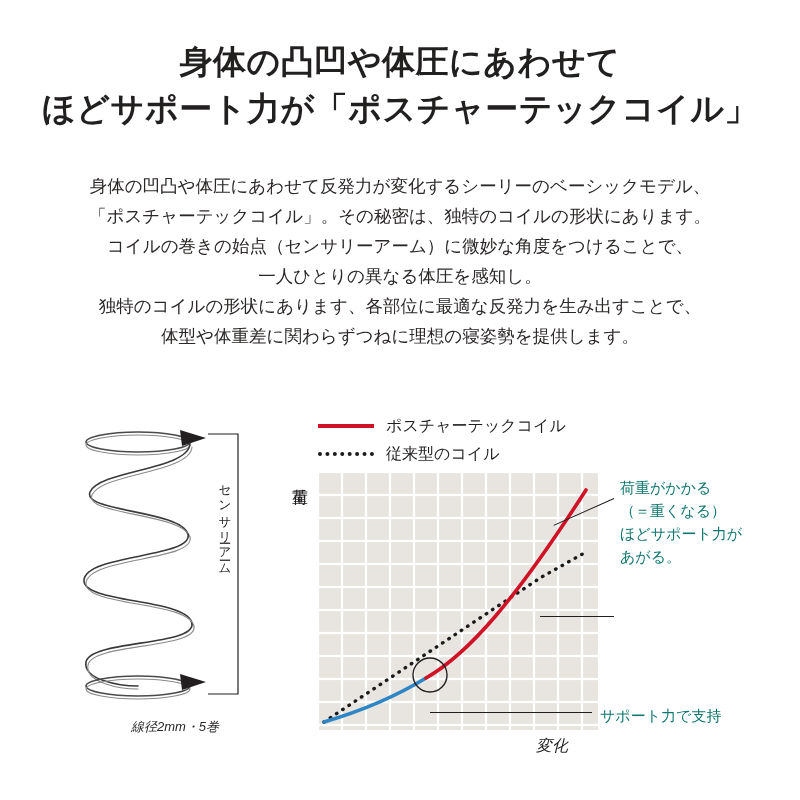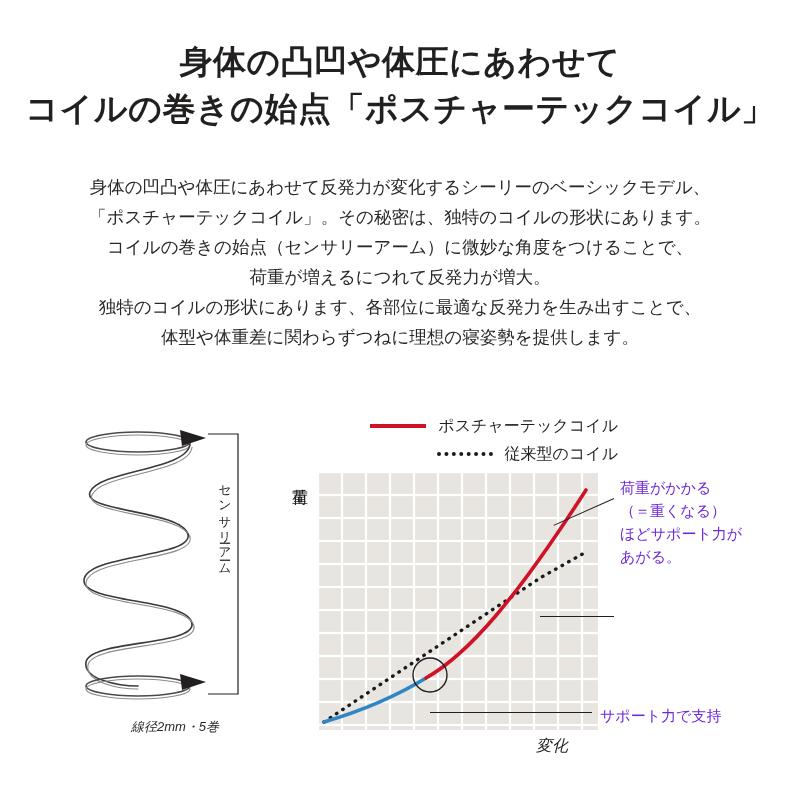--- a/index.html
+++ b/index.html
@@ -182,7 +182,7 @@
 
   <div class="heading">
     <div class="line">身体の凸凹や体圧にあわせて</div>
-    <div class="line">コイルの巻きの始点「ポスチャーテックコイル」</div>
+    <div class="line">ほどサポート力が「ポスチャーテックコイル」</div>
   </div>
 
   <div class="body-copy">

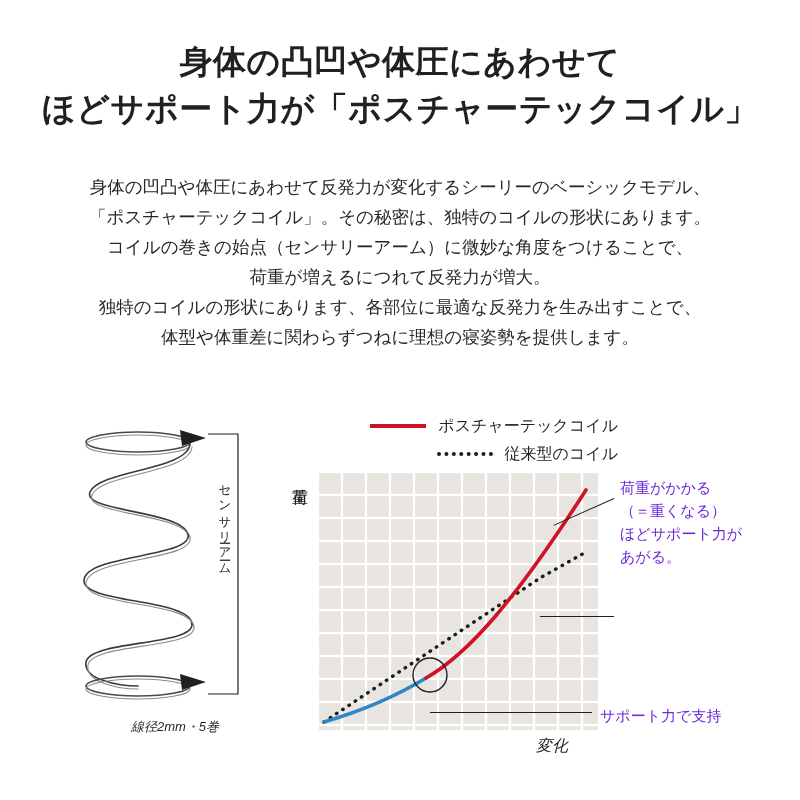--- a/index.html
+++ b/index.html
@@ -44,6 +44,7 @@
     left: 0;
     width: 800px;
     text-align: center;
+    font-family: Liberation Mono, monospace;
   }
   .body-copy .ln {
     font-size: 17.5px;

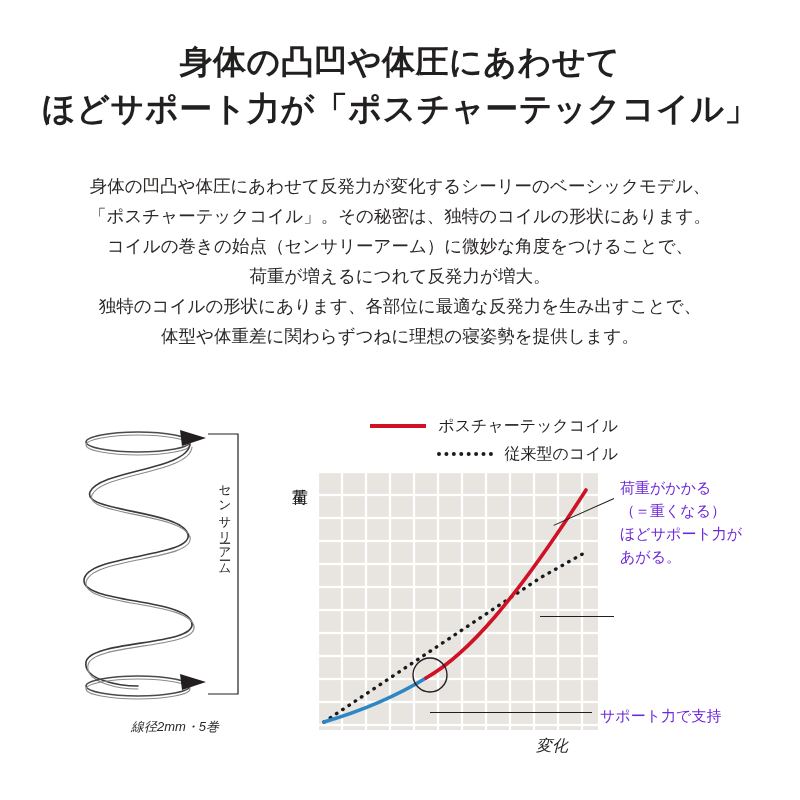--- a/index.html
+++ b/index.html
@@ -190,7 +190,7 @@
     <div class="ln">身体の凹凸や体圧にあわせて反発力が変化するシーリーのベーシックモデル、</div>
     <div class="ln">「ポスチャーテックコイル」。その秘密は、独特のコイルの形状にあります。</div>
     <div class="ln">コイルの巻きの始点（センサリーアーム）に微妙な角度をつけることで、</div>
-    <div class="ln">荷重が増えるにつれて反発力が増大。</div>
+    <div class="ln">一人ひとりの異なる体圧を感知し。</div>
     <div class="ln">独特のコイルの形状にあります、各部位に最適な反発力を生み出すことで、</div>
     <div class="ln">体型や体重差に関わらずつねに理想の寝姿勢を提供します。</div>
   </div>

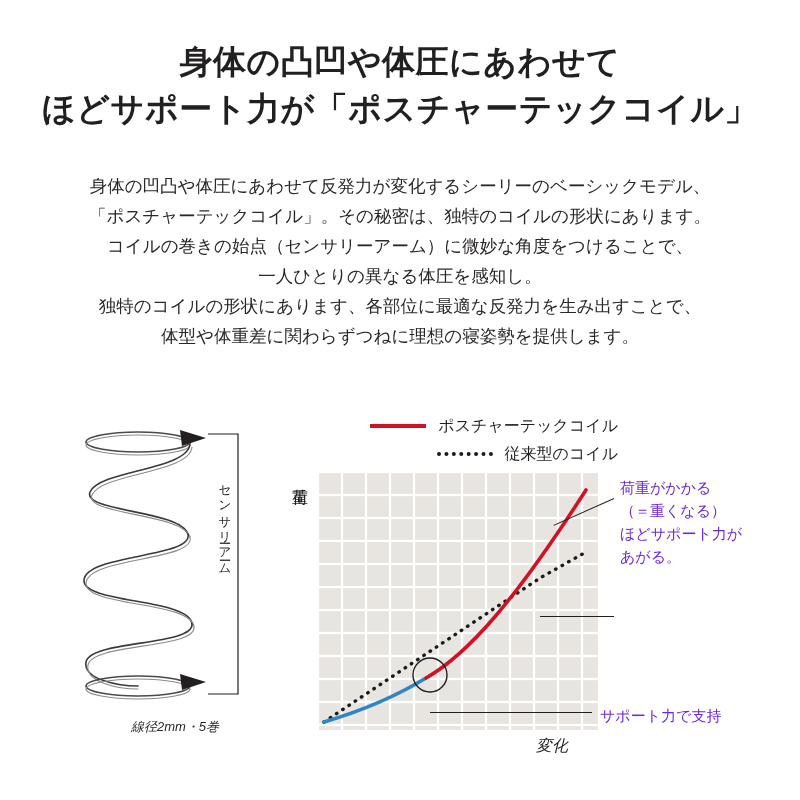--- a/index.html
+++ b/index.html
@@ -96,7 +96,6 @@
     display: flex;
     align-items: center;
     height: 28px;
-    justify-content: flex-end;
   }
   .legend-swatch {
     width: 56px;

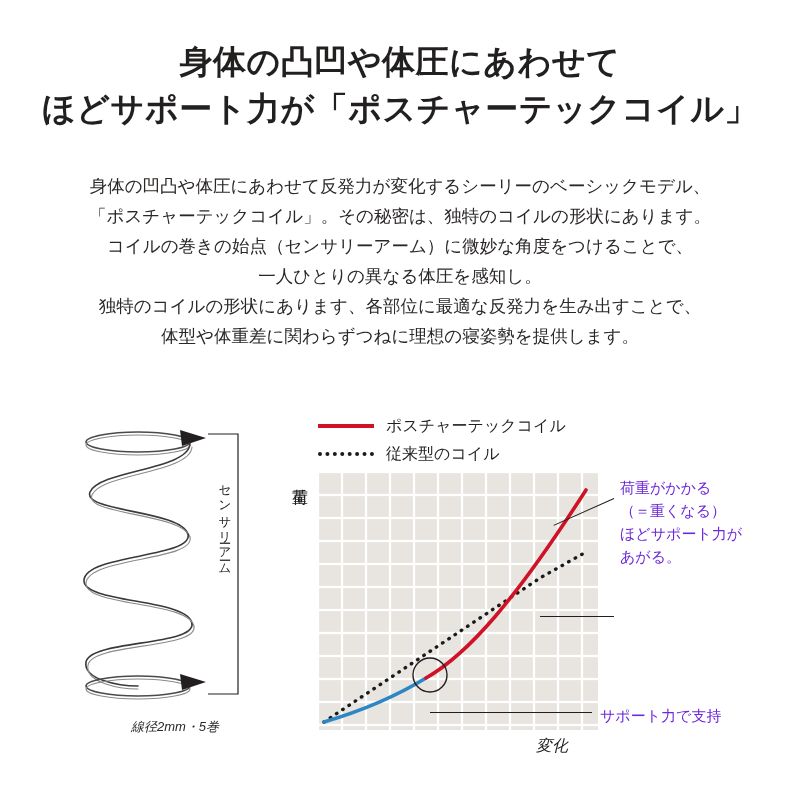--- a/index.html
+++ b/index.html
@@ -162,7 +162,7 @@
     position: absolute;
     font-size: 15px;
     line-height: 23px;
-    color: #6d28d9;
+    color: #0f766e;
     white-space: nowrap;
   }
   .anno-1 { left: 620px; top: 476px; }

